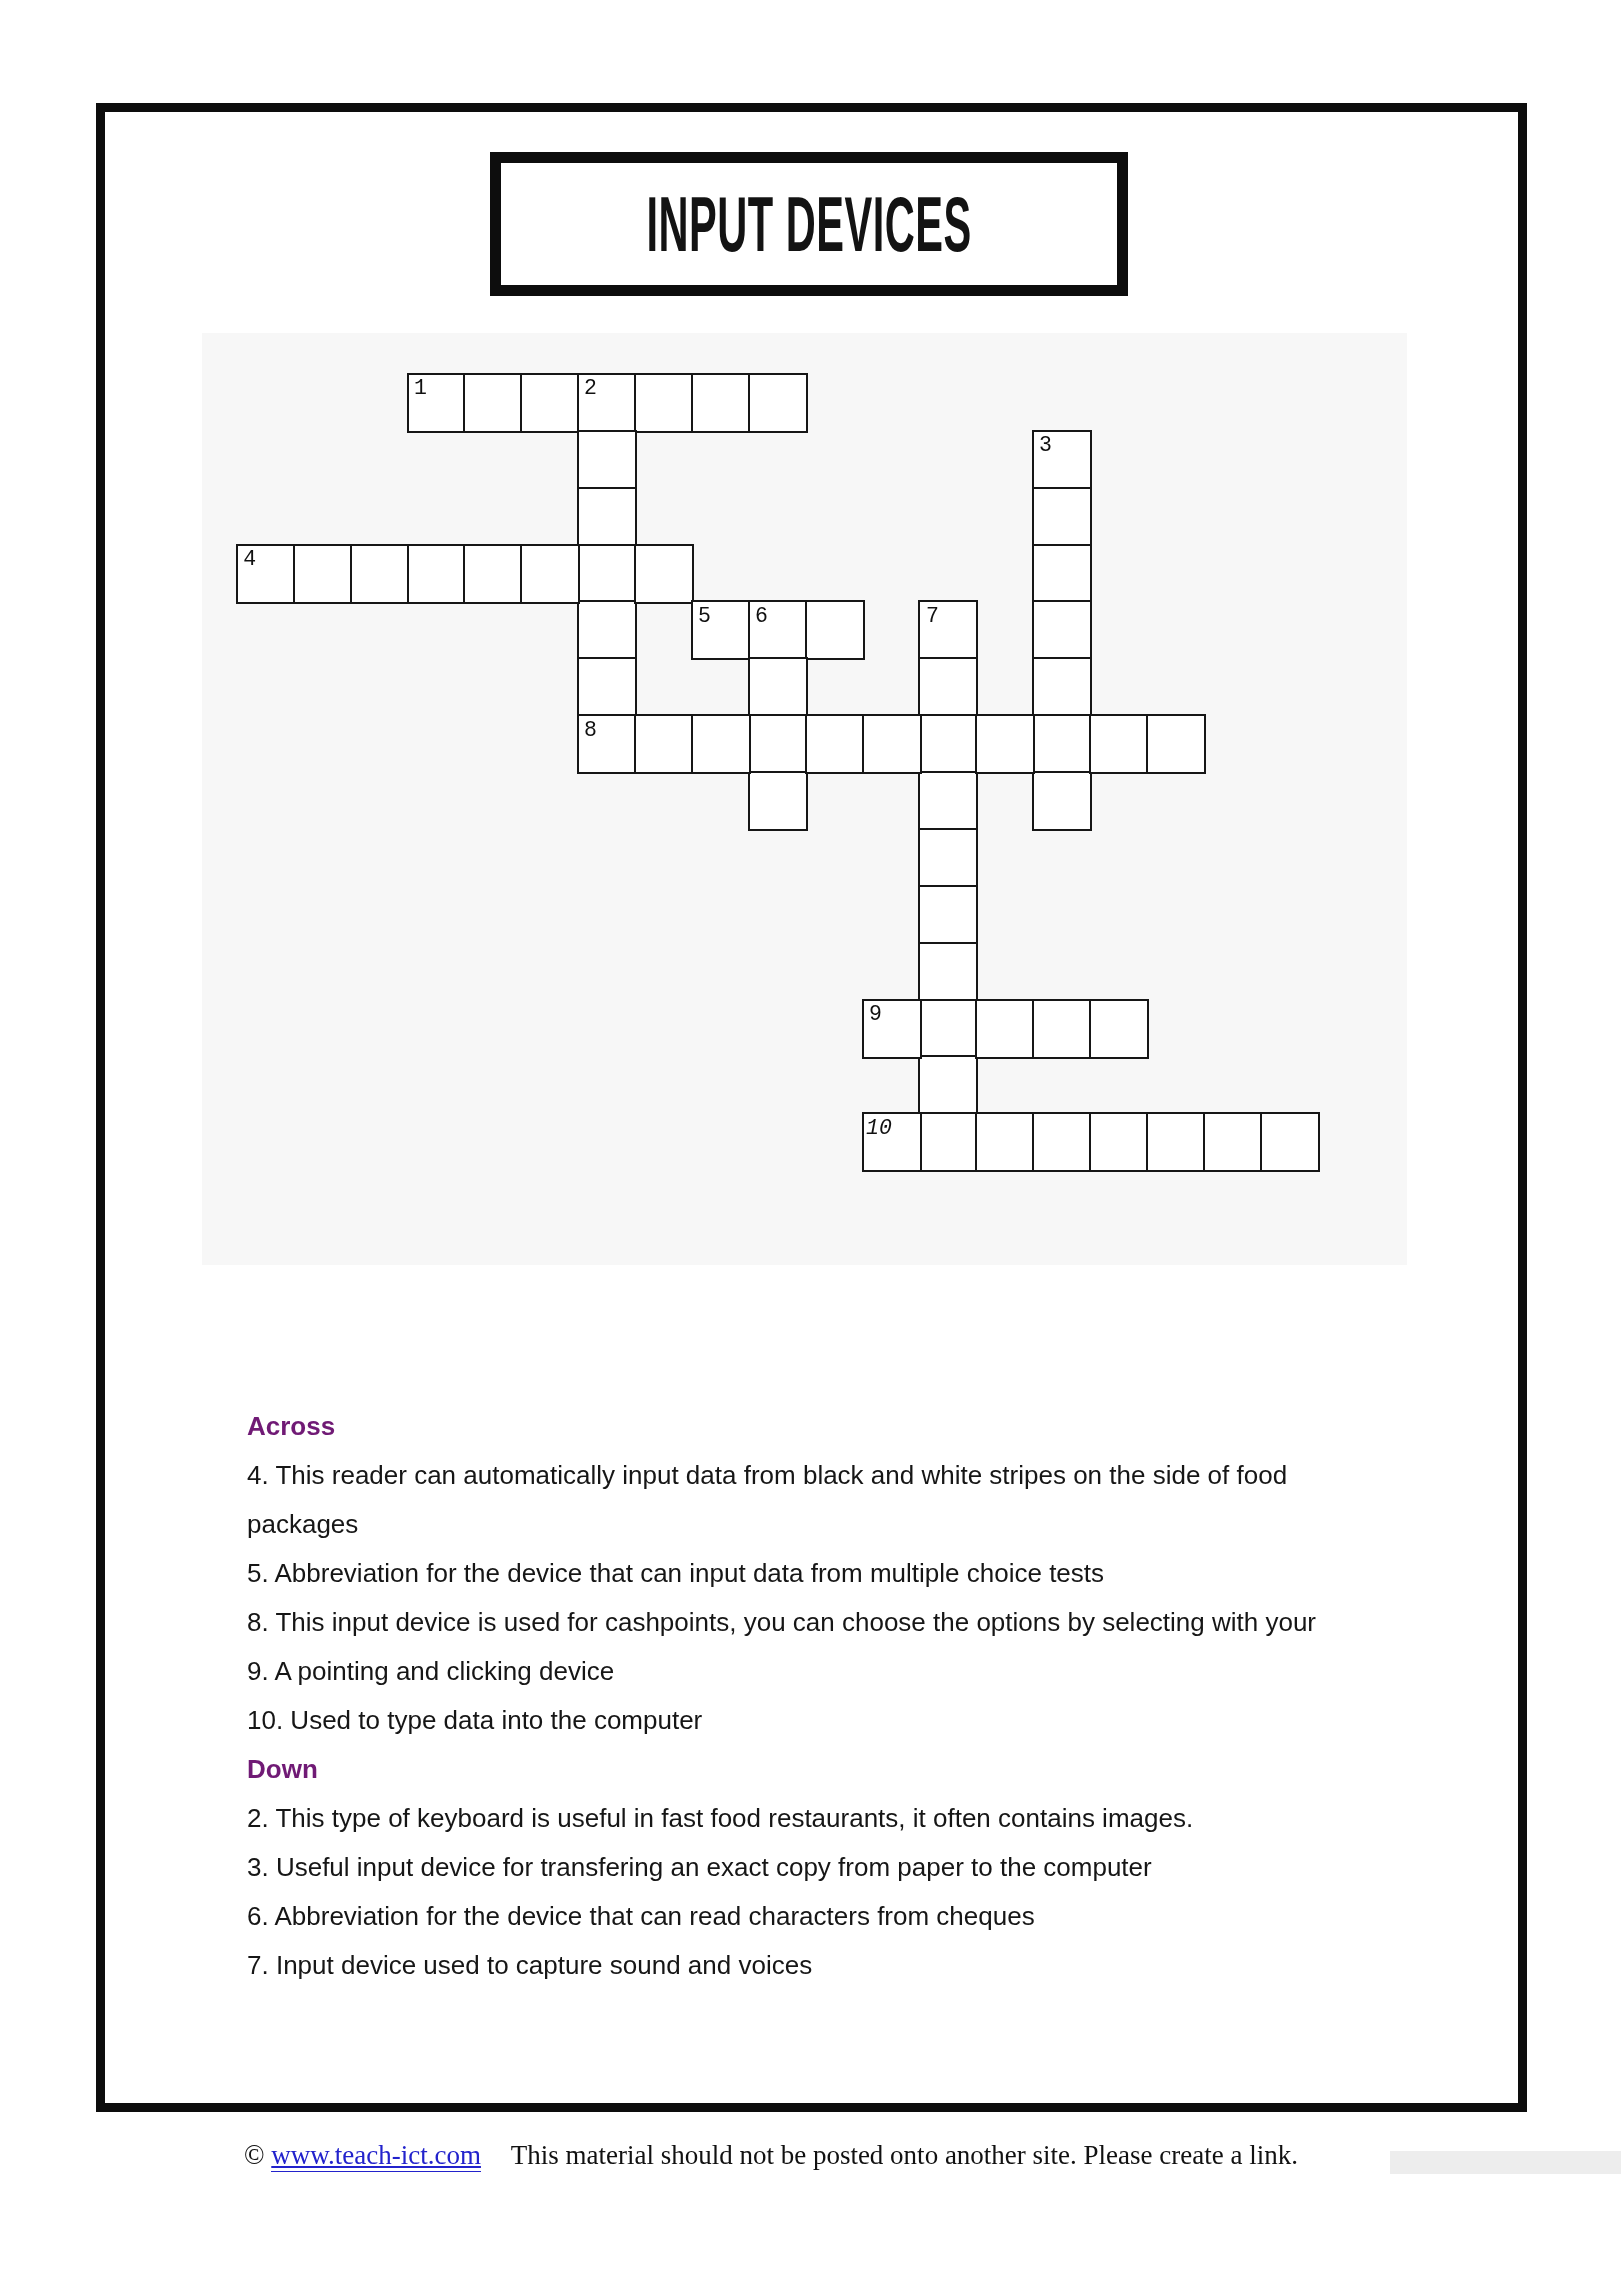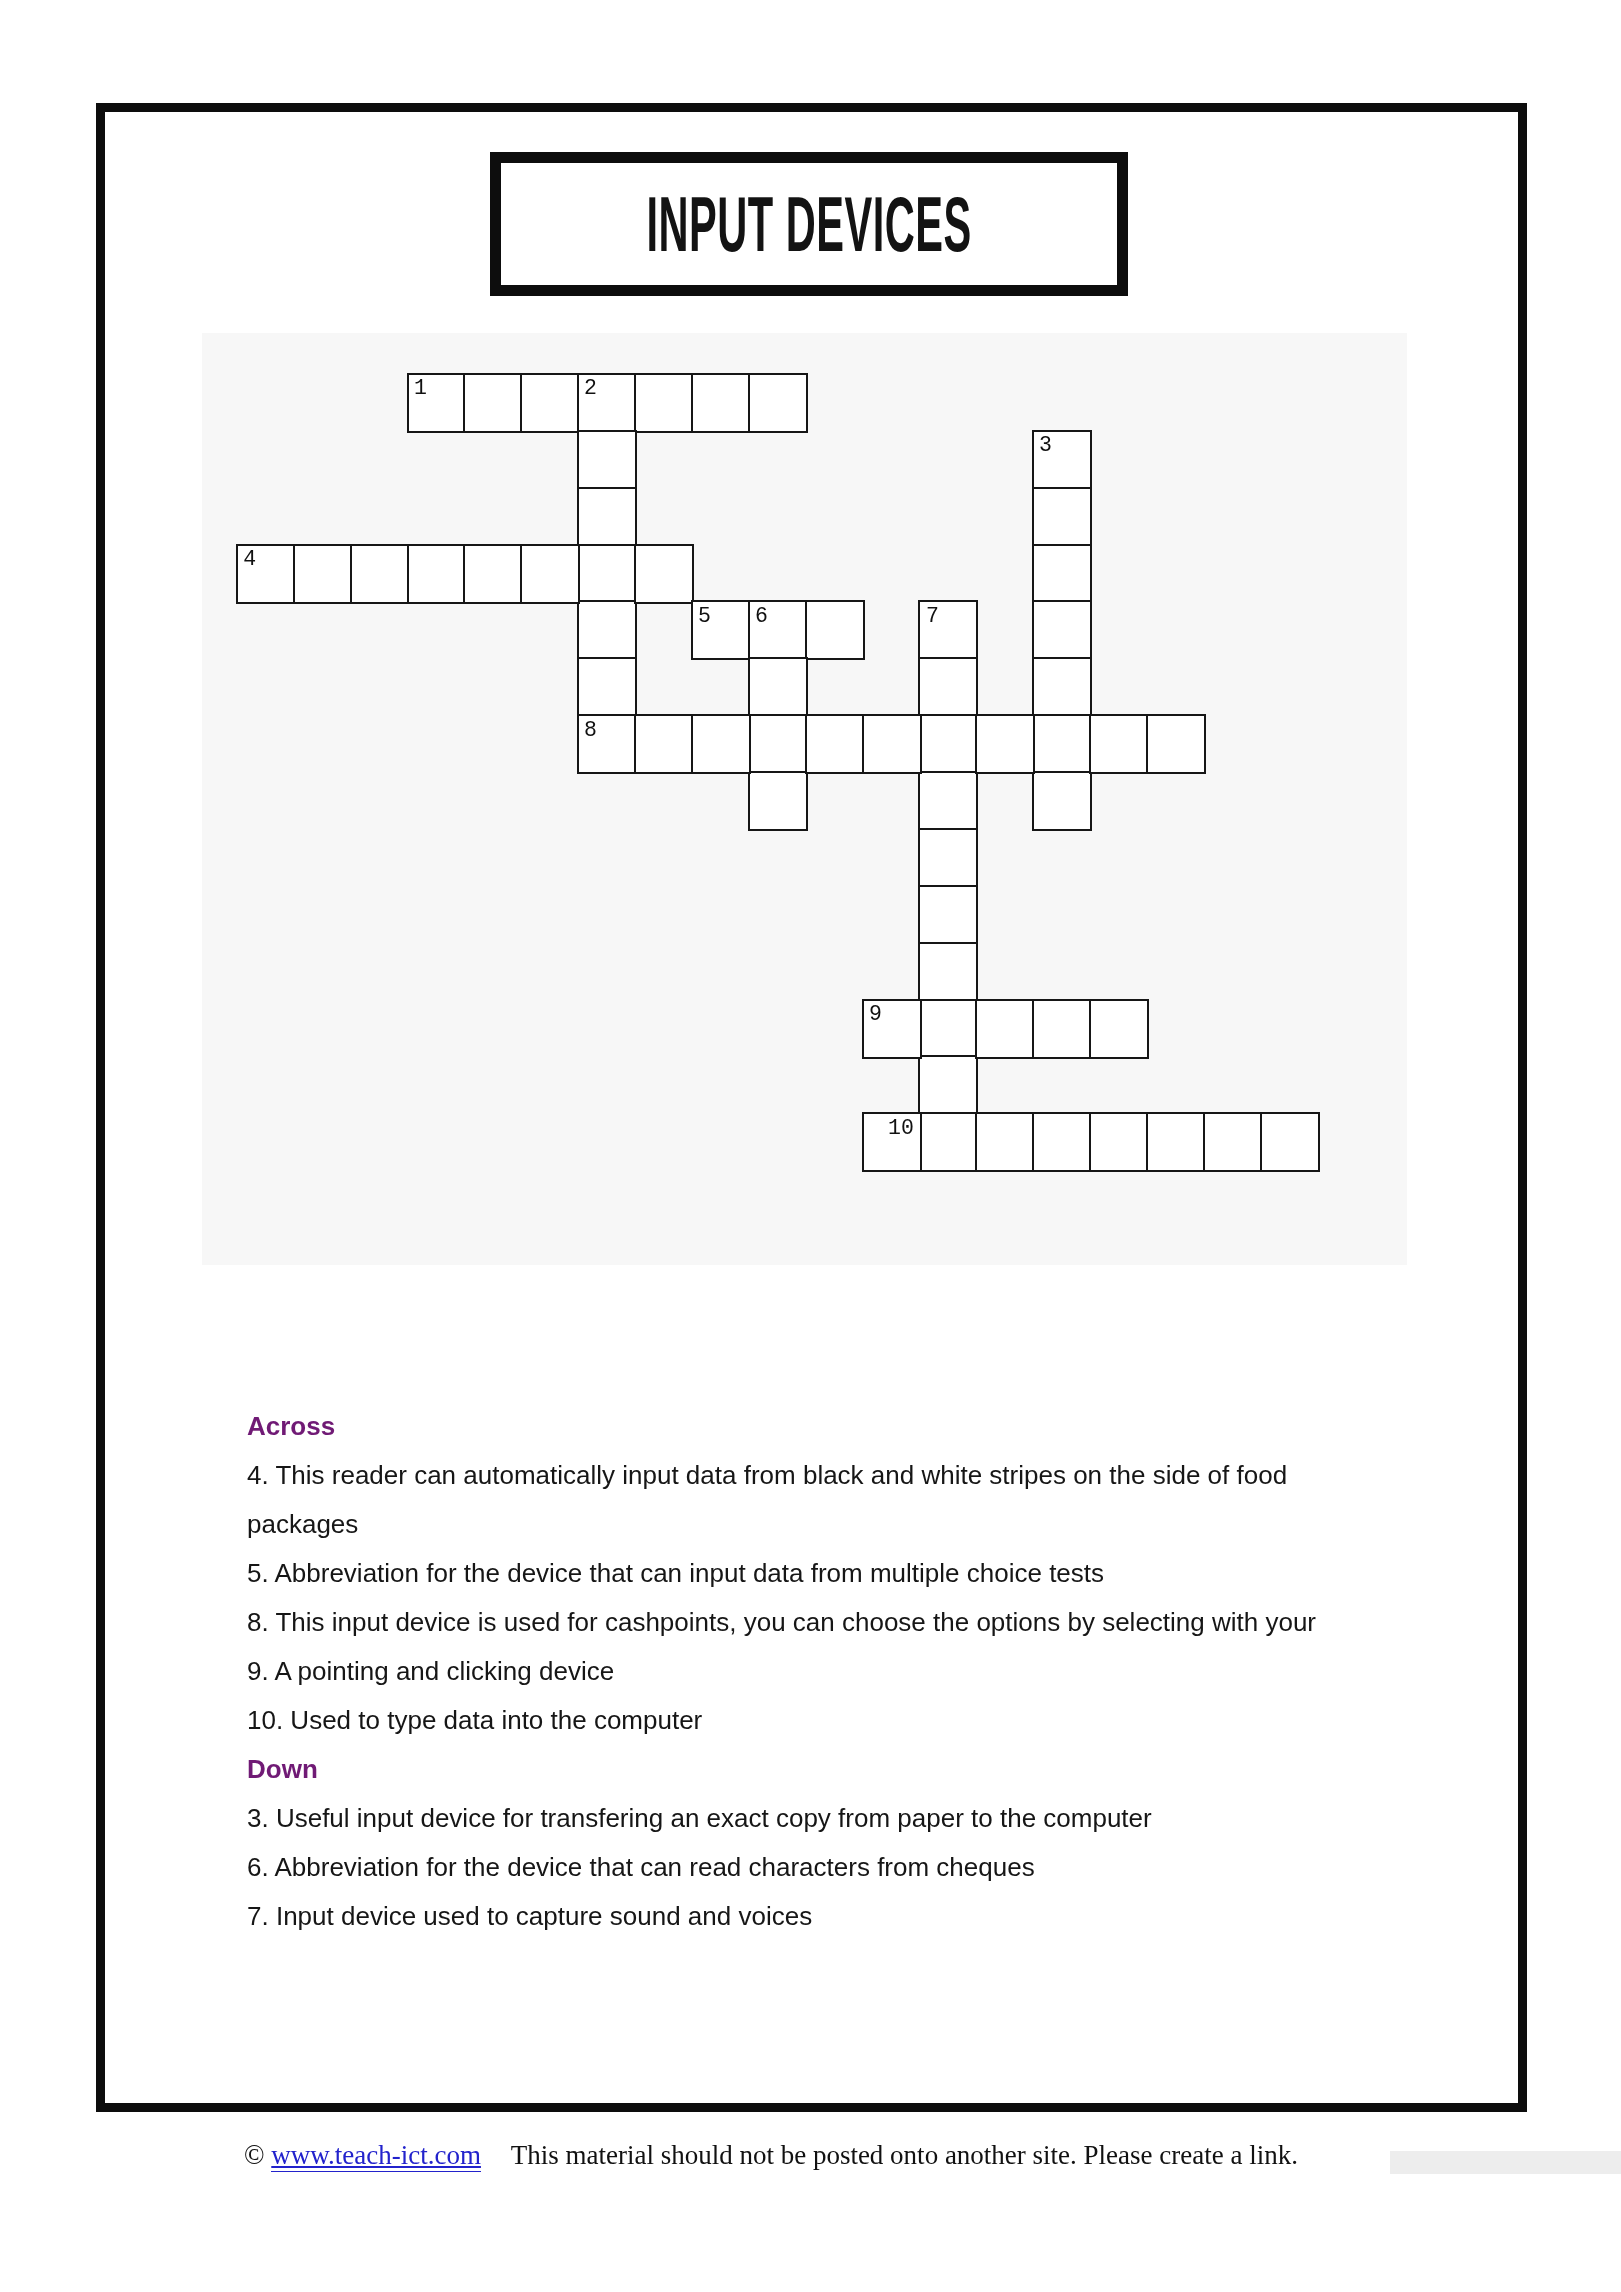--- a/index.html
+++ b/index.html
@@ -112,7 +112,7 @@
       <div class="cell" style="left: 910px; top: 739px; width: 60px; height: 60px; border-color: rgb(22, 22, 22); background: rgb(255, 255, 255);"></div>
       <div class="cell" style="left: 967px; top: 739px; width: 60px; height: 60px; border-color: rgb(22, 22, 22); background: rgb(255, 255, 255);"></div>
       <div class="cell" style="left: 1024px; top: 739px; width: 60px; height: 60px; border-color: rgb(22, 22, 22); background: rgb(255, 255, 255);"></div>
-      <div class="cellnum" style="left: 652px; top: 745px;">10</div>
+      <div class="cellnum" style="left: 630px; top: 745px; font-style: italic;">10</div>
     </div>
 
   <div class="clues" id="clues">

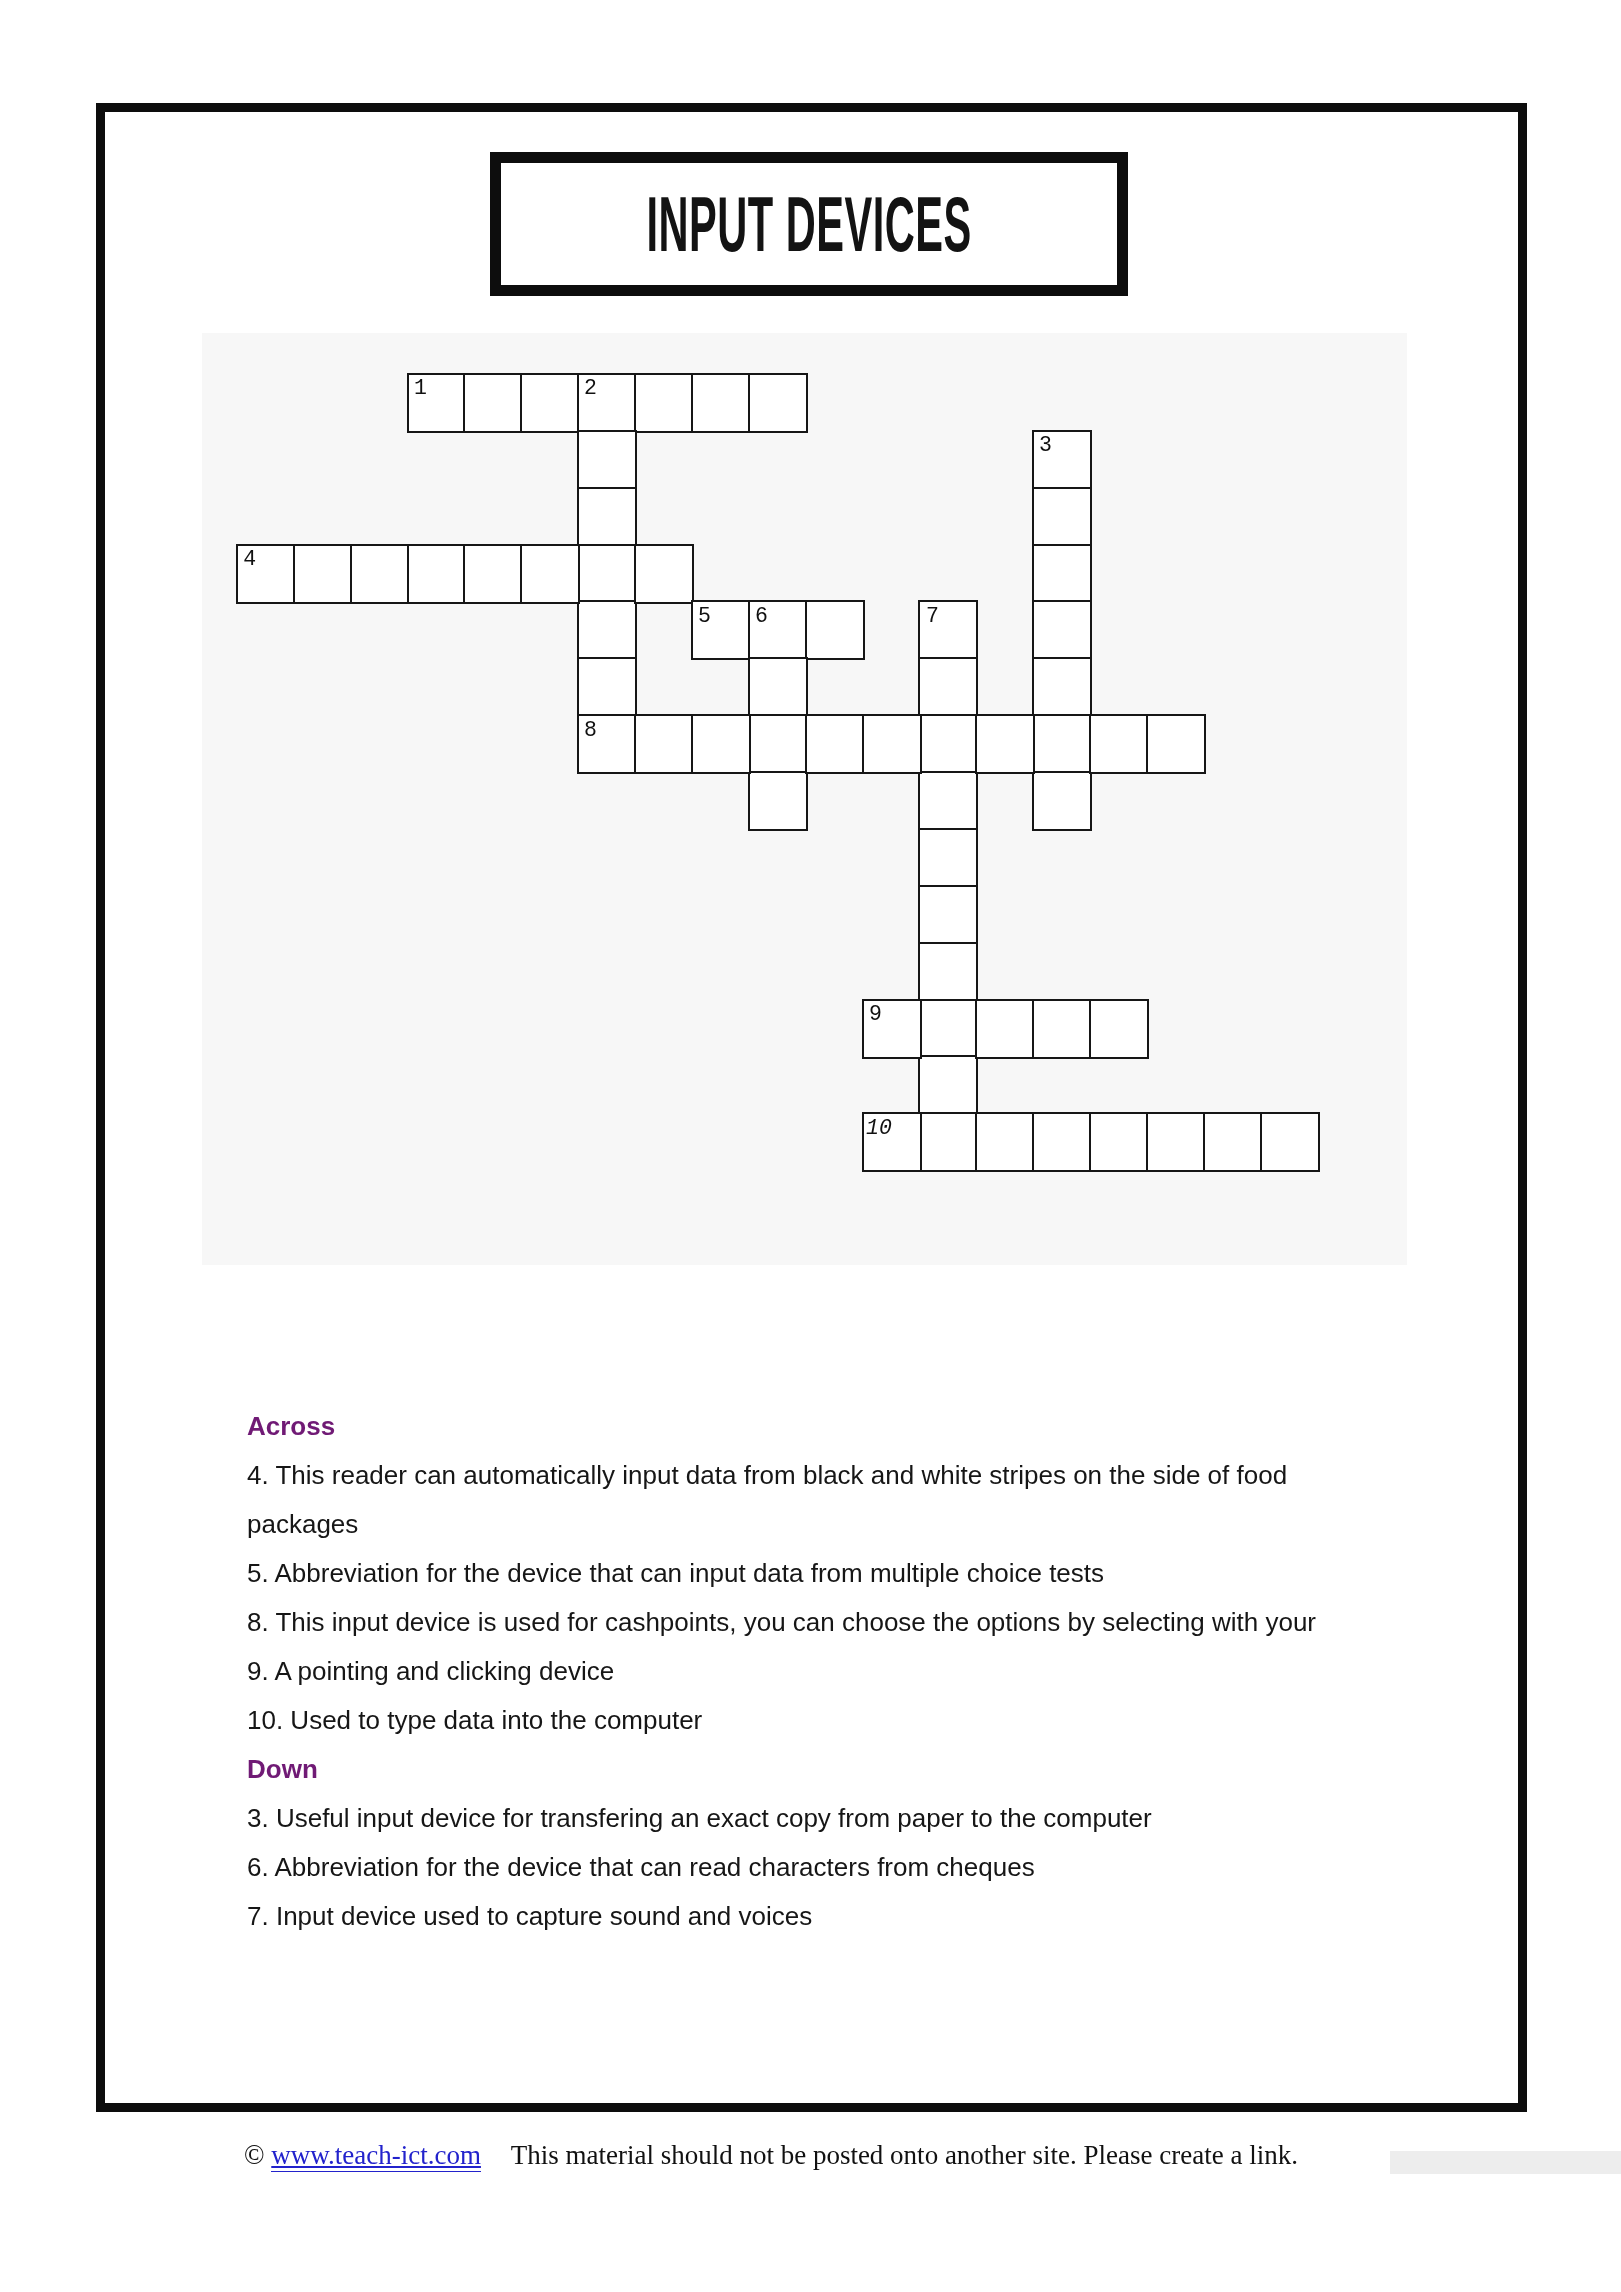--- a/index.html
+++ b/index.html
@@ -124,6 +124,7 @@
       <div class="clue-line">9. A pointing and clicking device</div>
       <div class="clue-line">10. Used to type data into the computer</div>
       <div class="clue-line bold">Down</div>
+      <div class="clue-line">2. This type of keyboard is useful in fast food restaurants, it often contains images.</div>
       <div class="clue-line">3. Useful input device for transfering an exact copy from paper to the computer</div>
       <div class="clue-line">6. Abbreviation for the device that can read characters from cheques</div>
       <div class="clue-line">7. Input device used to capture sound and voices</div>

